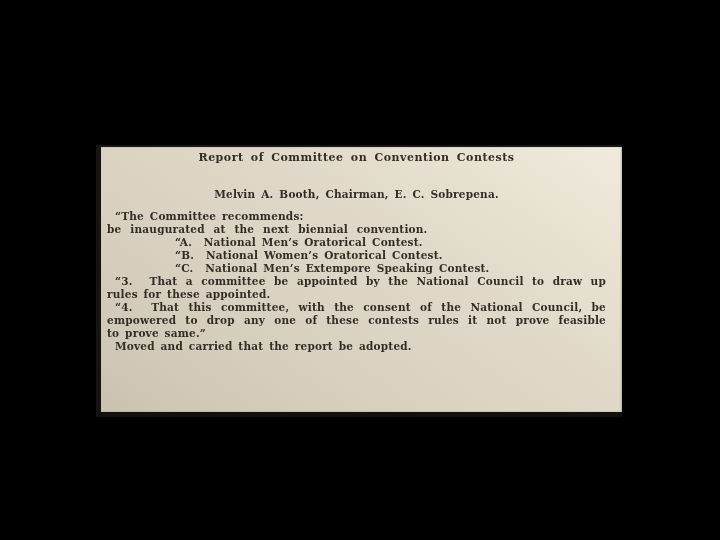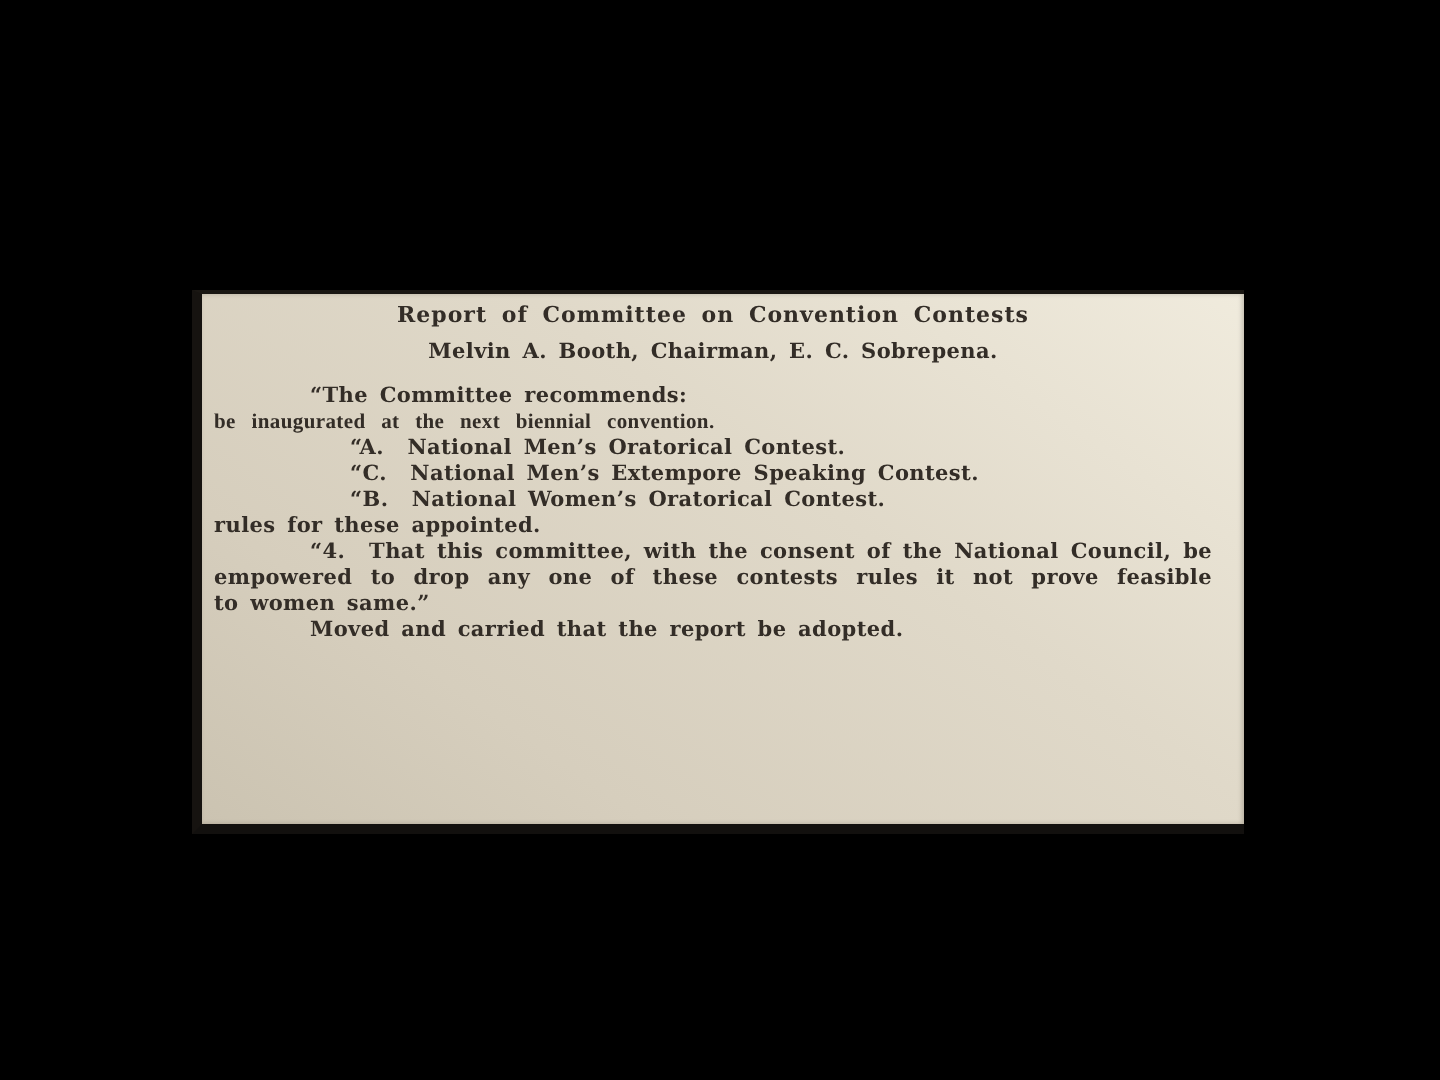--- a/index.html
+++ b/index.html
@@ -53,7 +53,7 @@
 
   .byline-line {
     text-align: center;
-    margin-top: 6px;
+    margin-top: 24px;
     word-spacing: 2px;
   }
 

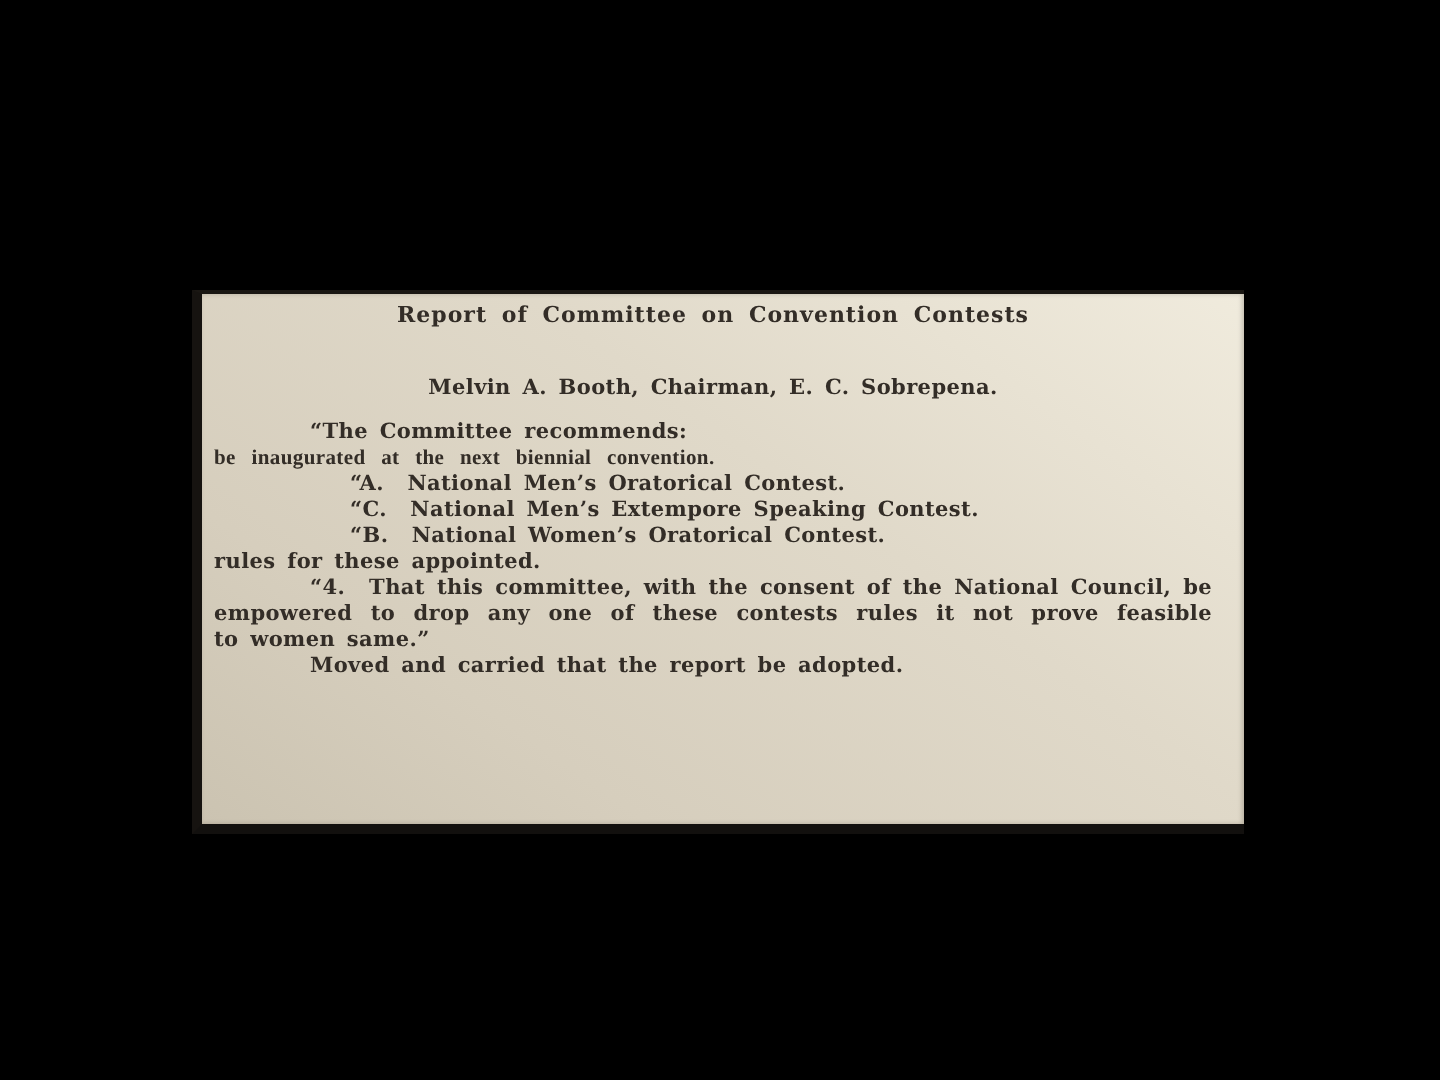--- a/index.html
+++ b/index.html
@@ -67,7 +67,7 @@
   }
 
   
-  .indent { text-indent: 8px; margin-left: 40px; }
+  .indent { text-indent: 8px; }
 
   
   .sub { margin-left: 68px; }

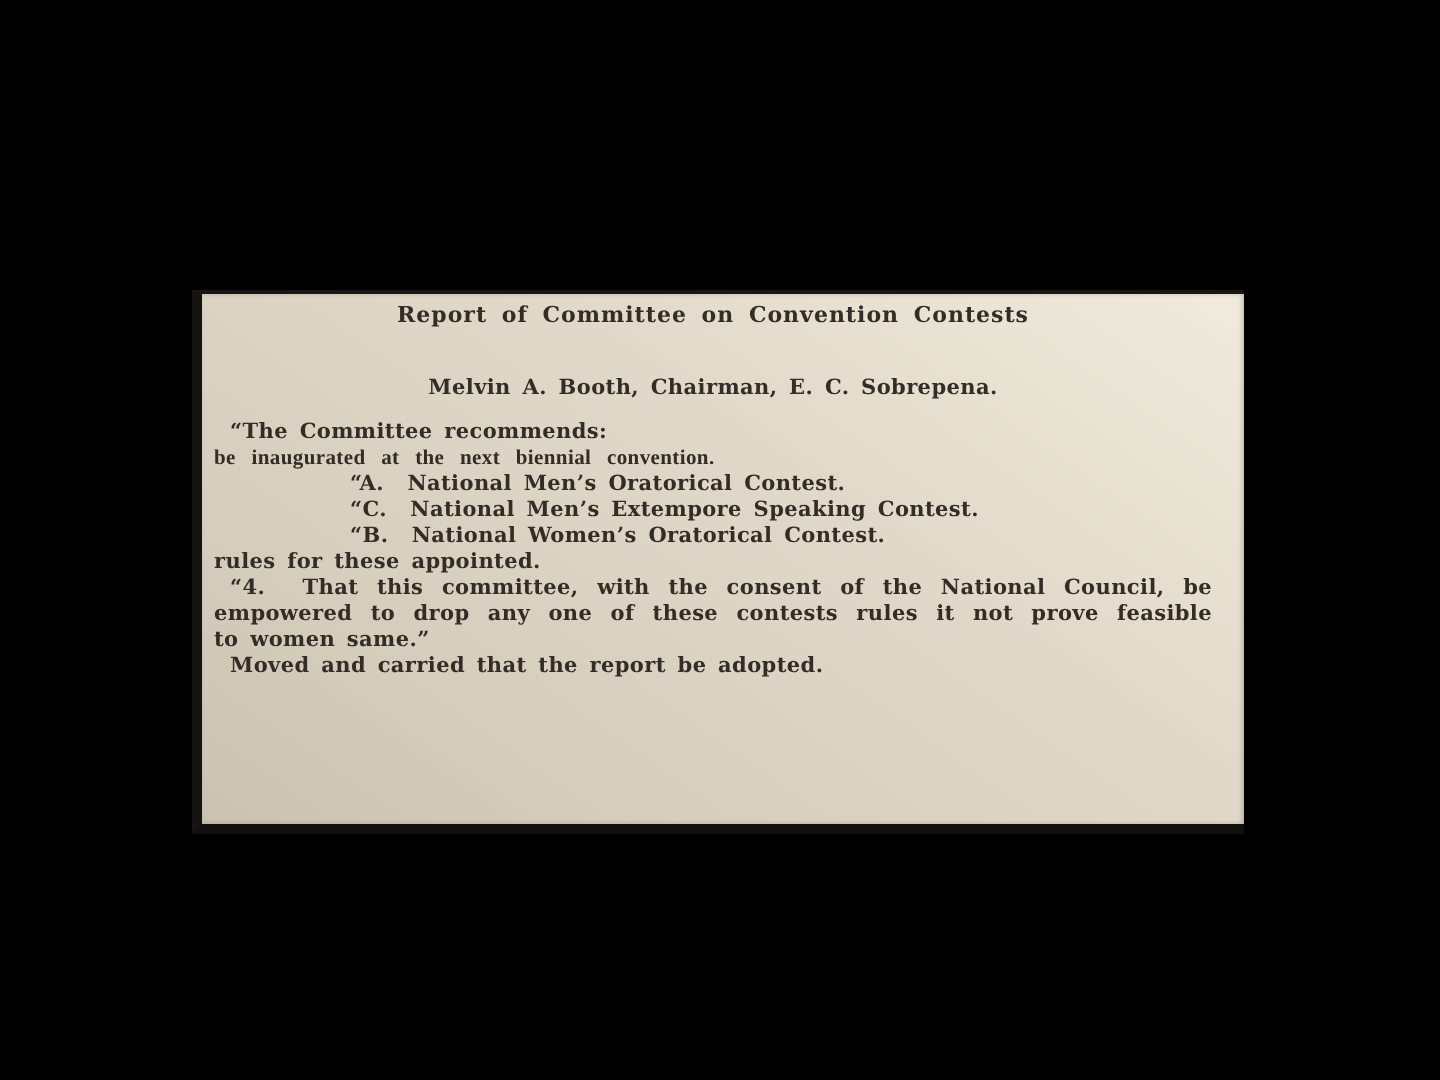--- a/index.html
+++ b/index.html
@@ -80,7 +80,7 @@
   }
 
   
-  .wide { word-spacing: 5px; font-family: Liberation Serif, serif; }
+  .wide { word-spacing: 5px; }
 </style>
 </head>
 <body>

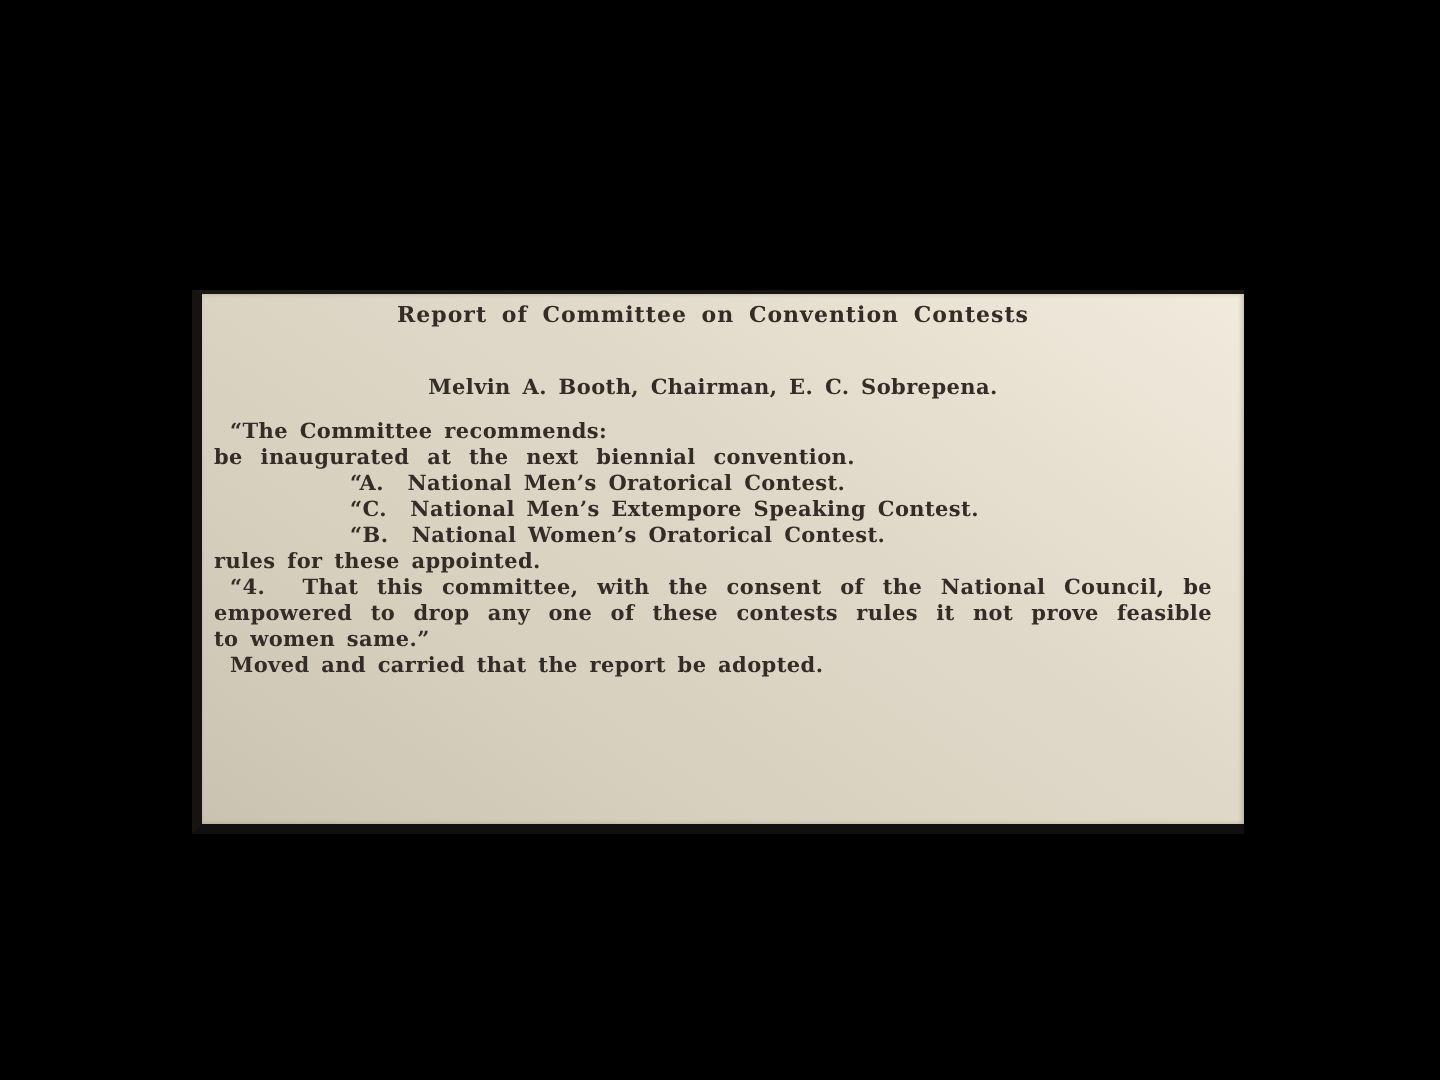--- a/index.html
+++ b/index.html
@@ -97,8 +97,8 @@
         <div class="line indent">“The Committee recommends:</div>
         <div class="line wide">be inaugurated at the next biennial convention.</div>
         <div class="line sub">“A.&nbsp; National Men’s Oratorical Contest.</div>
+        <div class="line sub">“B.&nbsp; National Women’s Oratorical Contest.</div>
         <div class="line sub">“C.&nbsp; National Men’s Extempore Speaking Contest.</div>
-        <div class="line sub">“B.&nbsp; National Women’s Oratorical Contest.</div>
         <div class="line">rules for these appointed.</div>
         <div class="line indent justify-last">“4.&nbsp; That this committee, with the consent of the National Council, be</div>
         <div class="line justify-last">empowered to drop any one of these contests rules it not prove feasible</div>

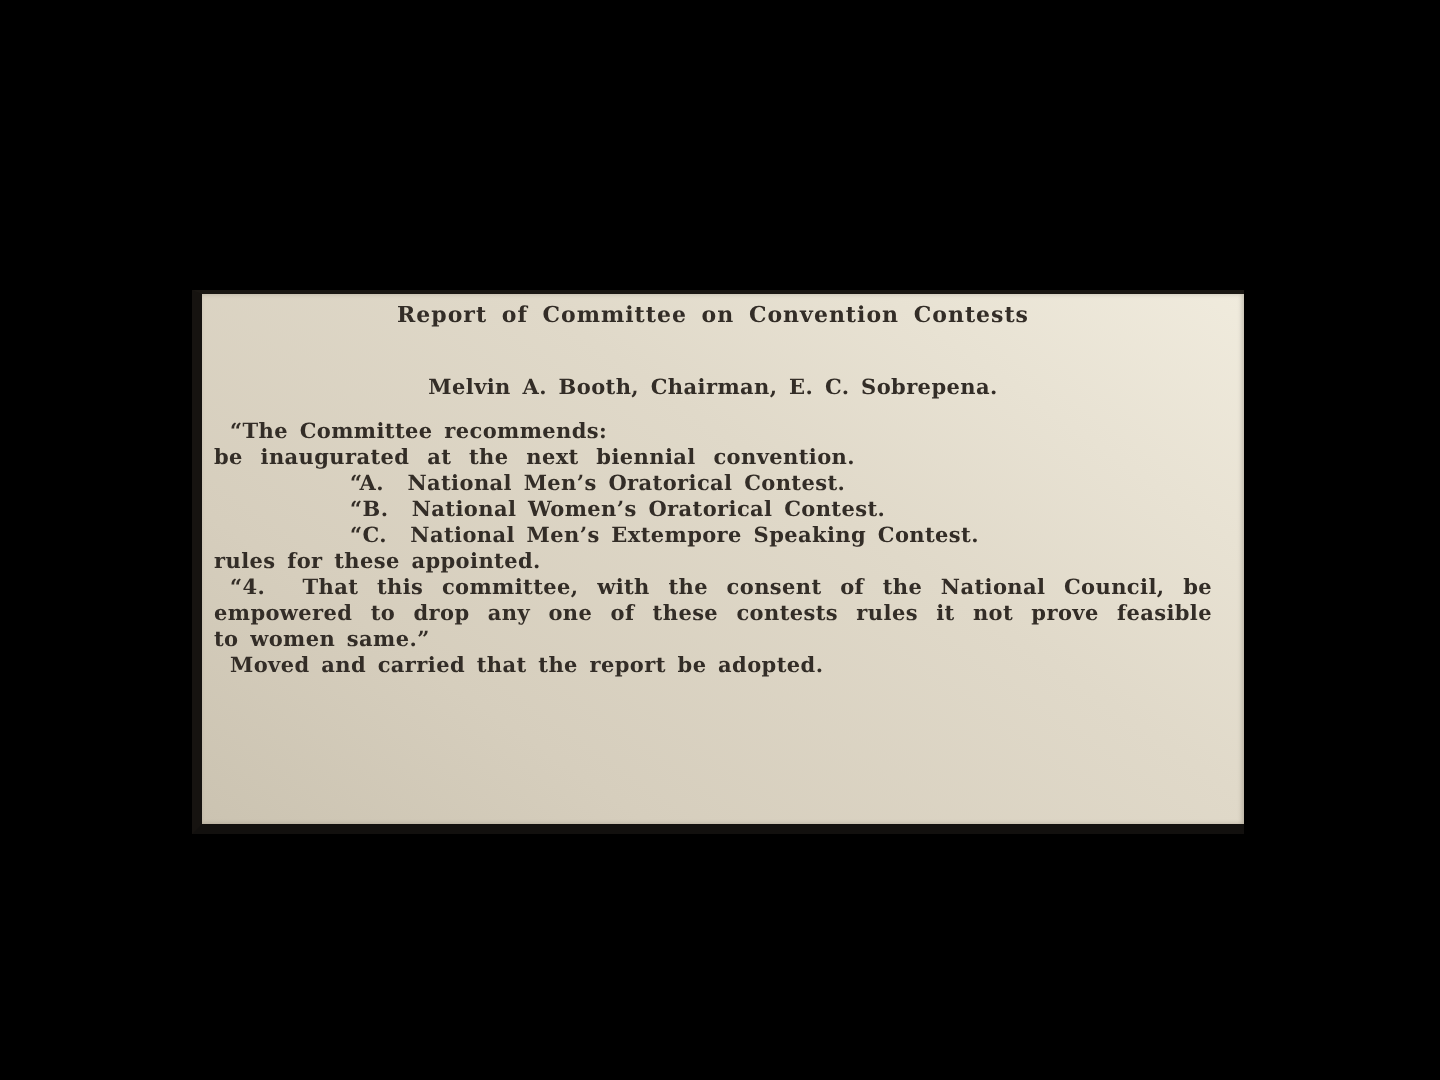--- a/index.html
+++ b/index.html
@@ -99,6 +99,7 @@
         <div class="line sub">“A.&nbsp; National Men’s Oratorical Contest.</div>
         <div class="line sub">“B.&nbsp; National Women’s Oratorical Contest.</div>
         <div class="line sub">“C.&nbsp; National Men’s Extempore Speaking Contest.</div>
+        <div class="line indent justify-last">“3.&nbsp; That a committee be appointed by the National Council to draw up</div>
         <div class="line">rules for these appointed.</div>
         <div class="line indent justify-last">“4.&nbsp; That this committee, with the consent of the National Council, be</div>
         <div class="line justify-last">empowered to drop any one of these contests rules it not prove feasible</div>

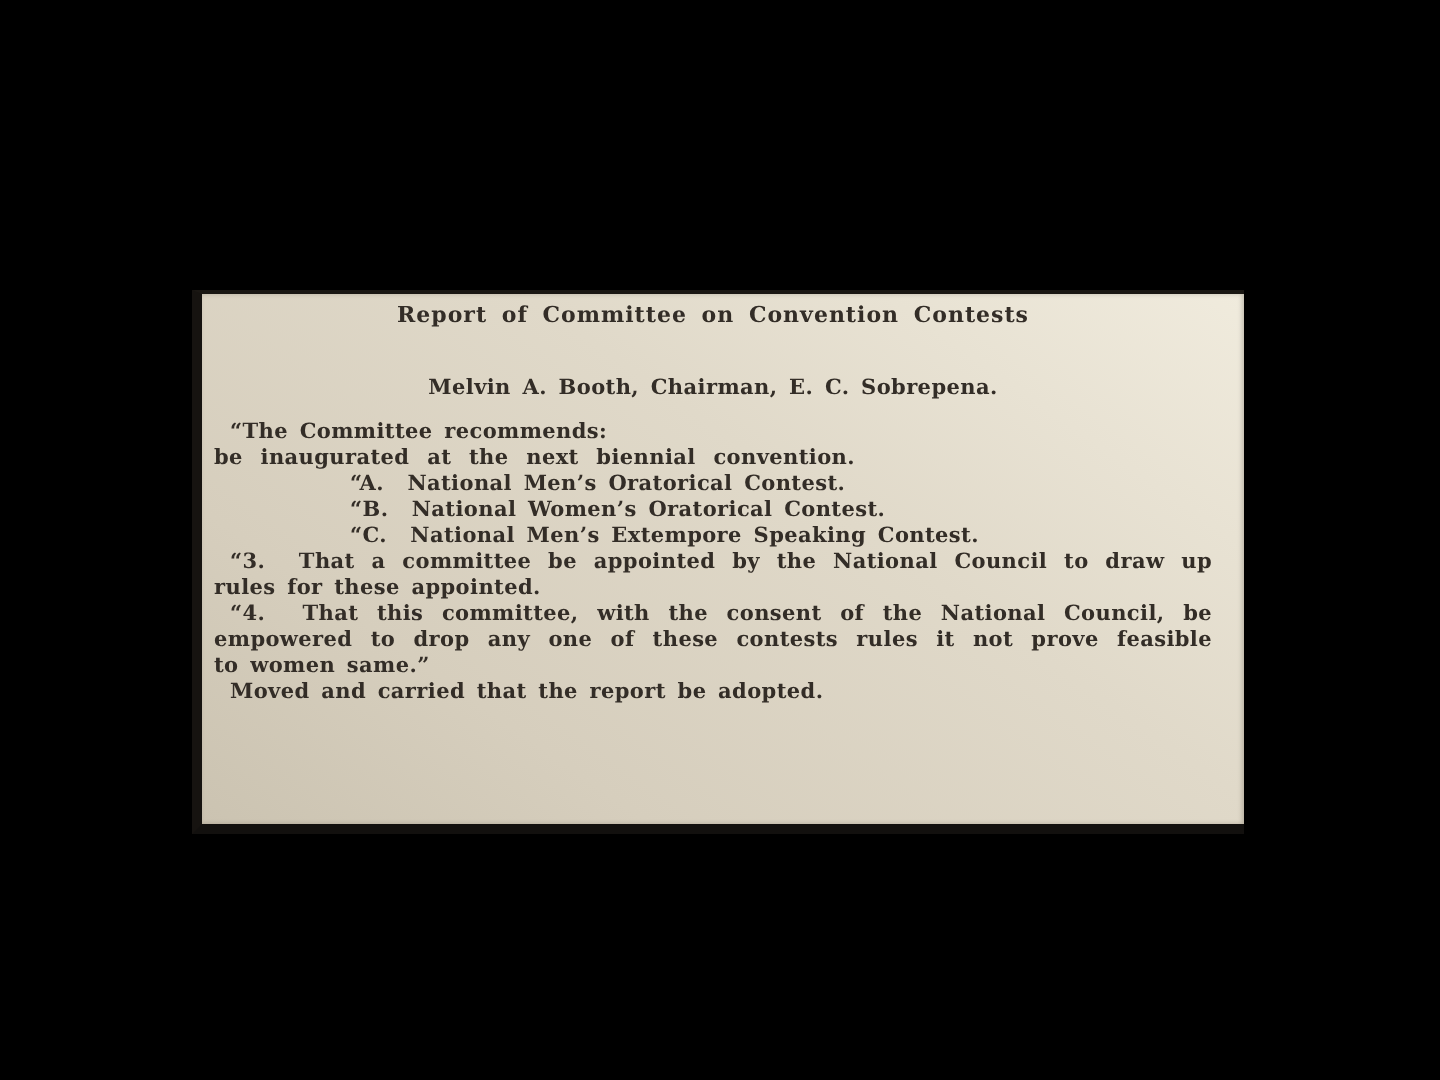--- a/index.html
+++ b/index.html
@@ -103,7 +103,7 @@
         <div class="line">rules for these appointed.</div>
         <div class="line indent justify-last">“4.&nbsp; That this committee, with the consent of the National Council, be</div>
         <div class="line justify-last">empowered to drop any one of these contests rules it not prove feasible</div>
-        <div class="line">to women same.”</div>
+        <div class="line">to prove same.”</div>
         <div class="line indent">Moved and carried that the report be adopted.</div>
       </div>
 

